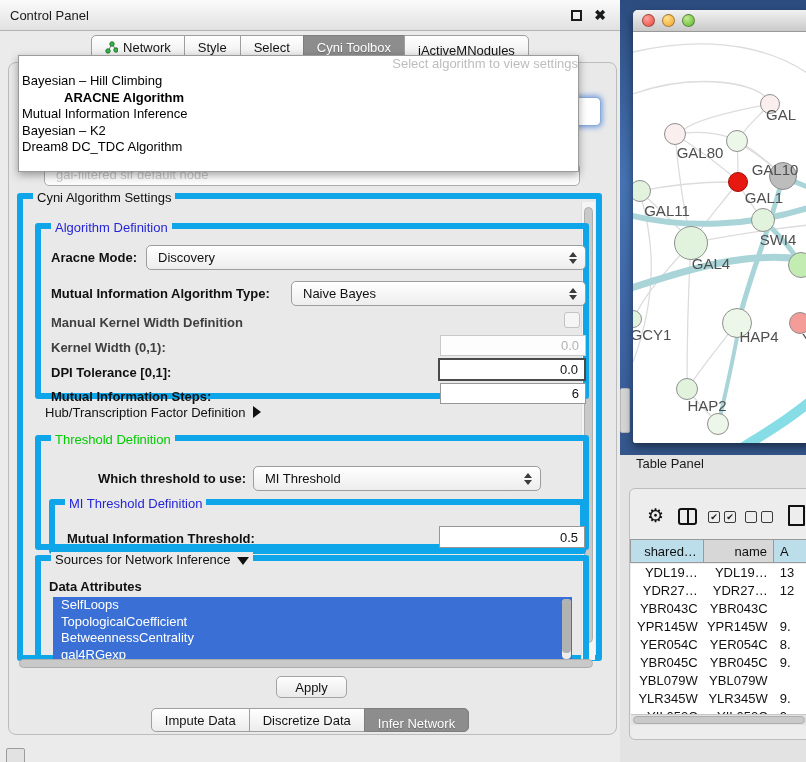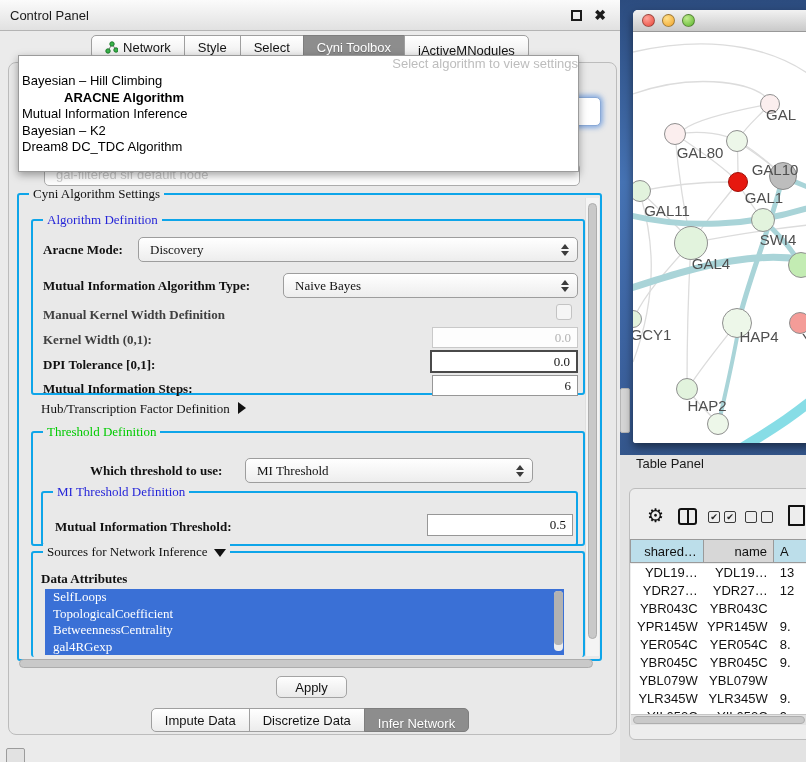--- a/index.html
+++ b/index.html
@@ -28,7 +28,7 @@
   #content-panel{position:absolute;left:8px;top:62px;width:609px;height:673px;
     background:#e9e9e9;border:1px solid #bcbcbc;border-radius:8px;}
 
-  .group{position:absolute;border:2px solid #0ea5e9;border-radius:3px;font-family:Liberation Serif, serif;}
+  .group{position:absolute;border:6px solid #0ea5e9;border-radius:3px;}
   .group-legend{position:absolute;top:-9px;left:10px;background:#e9e9e9;padding:0 4px;font-size:13px;white-space:nowrap;}
   .legend-blue{color:#2525d8;}
   .legend-green{color:#00cb00;}

